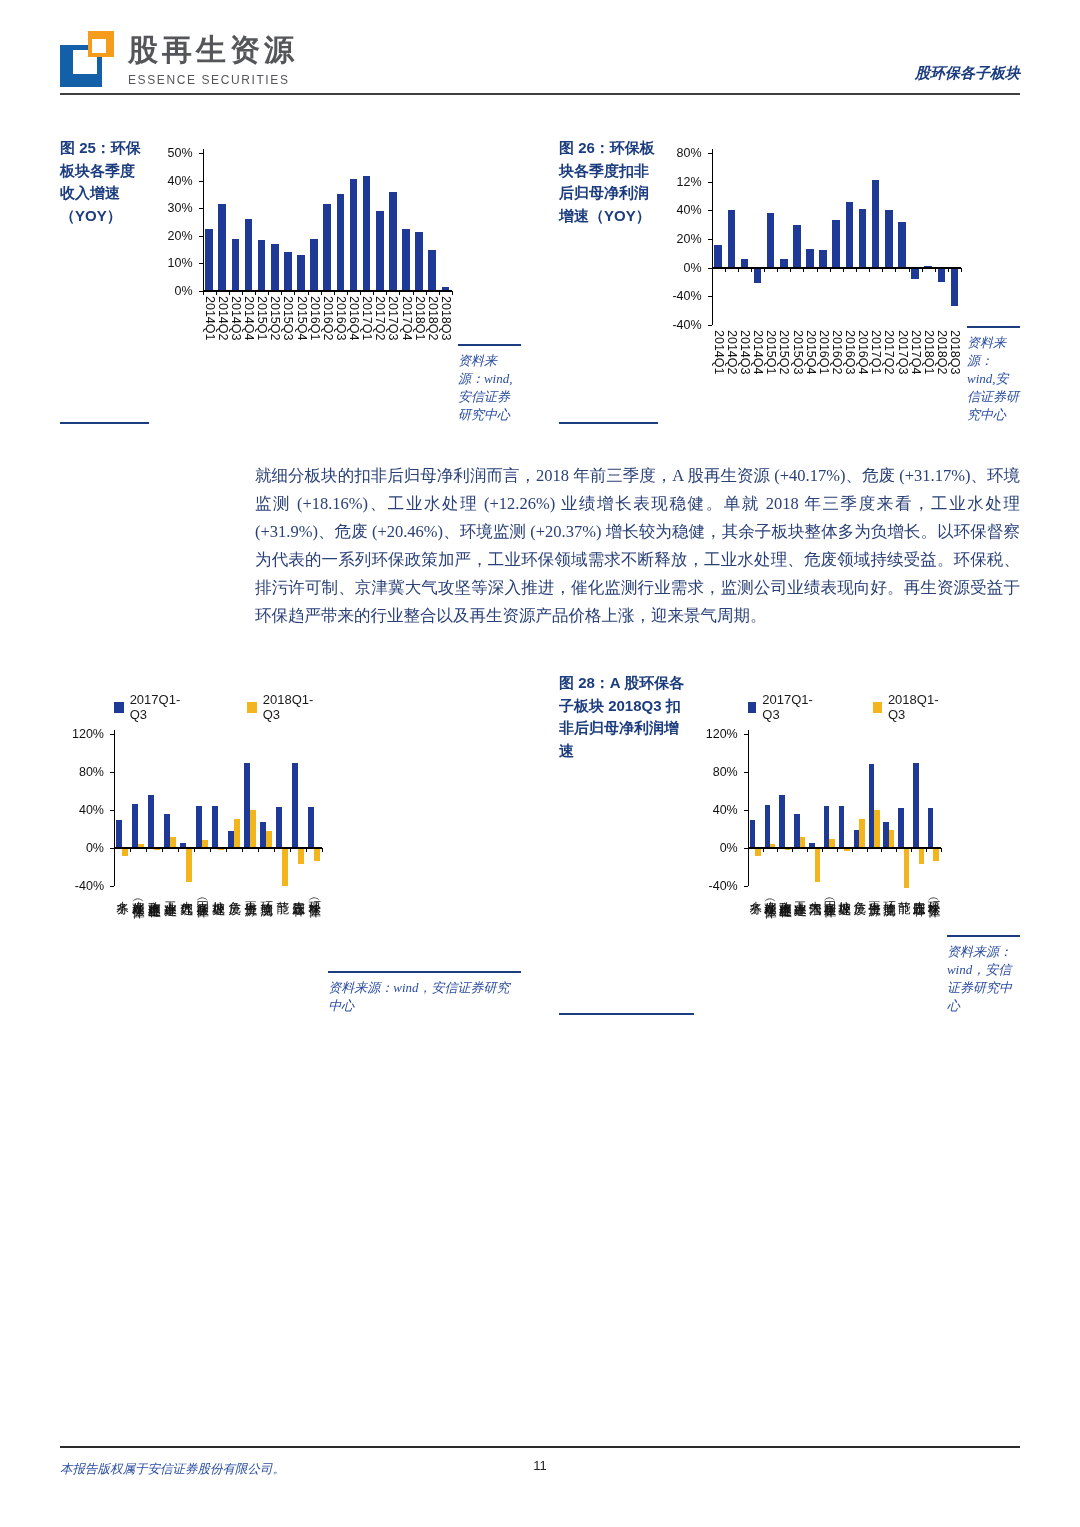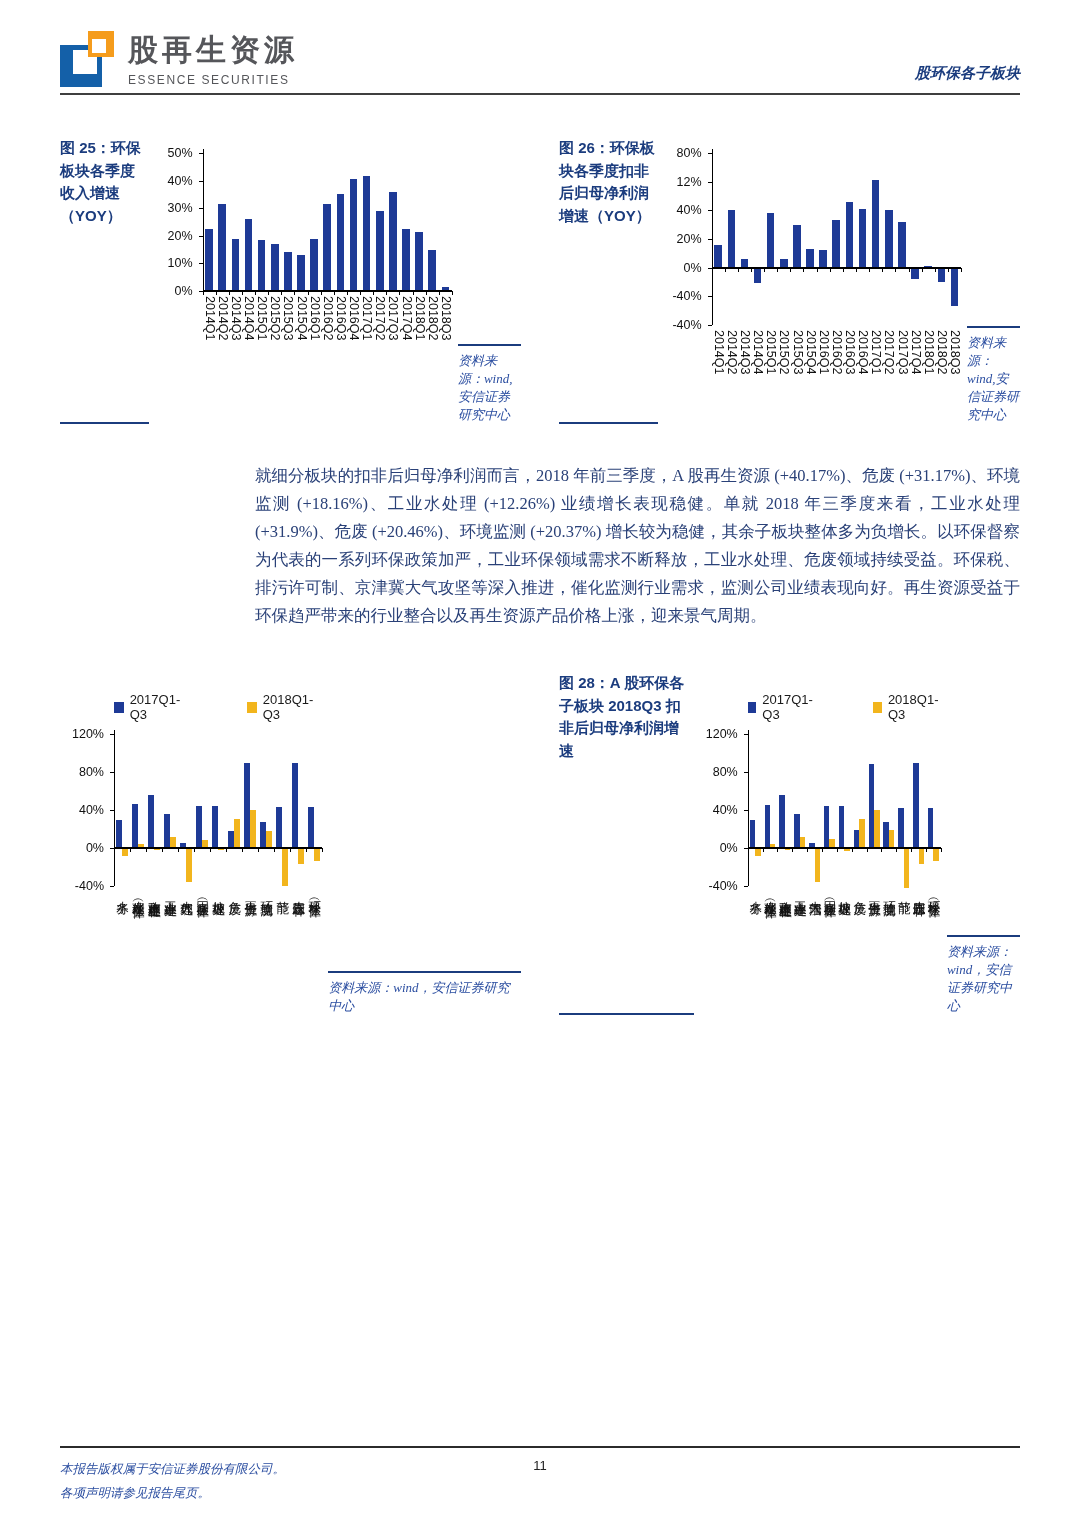--- a/index.html
+++ b/index.html
@@ -722,7 +722,6 @@
   <div class="footer">
     <div class="footer-left">
       <div>本报告版权属于安信证券股份有限公司。</div>
-      <div>各项声明请参见报告尾页。</div>
     </div>
     <div class="page-number">11</div>
   </div>

